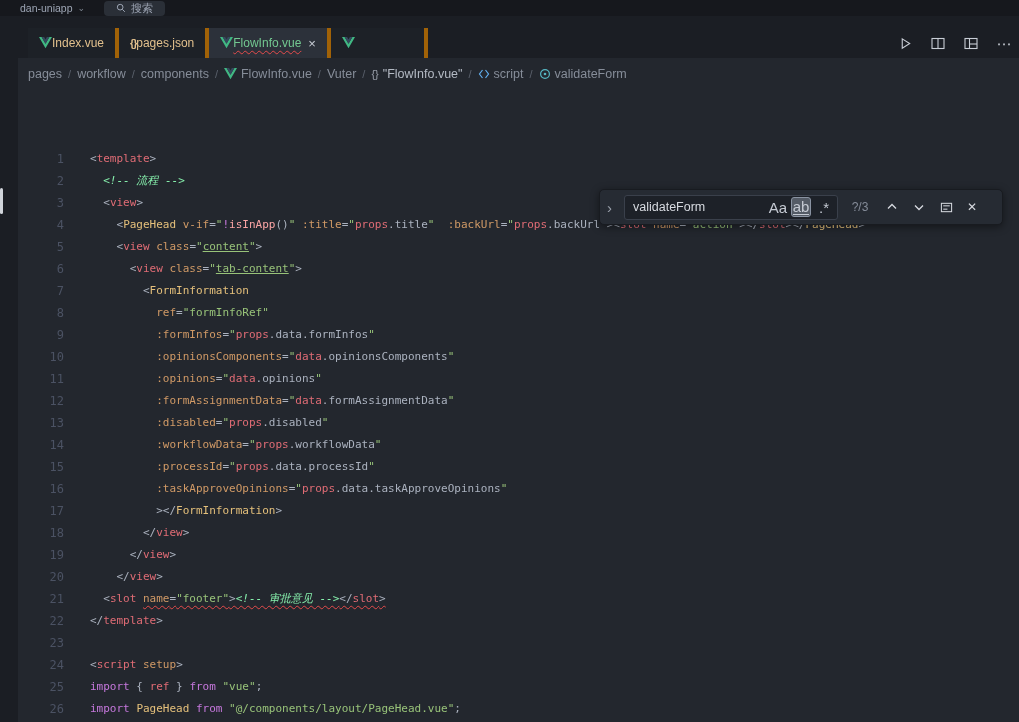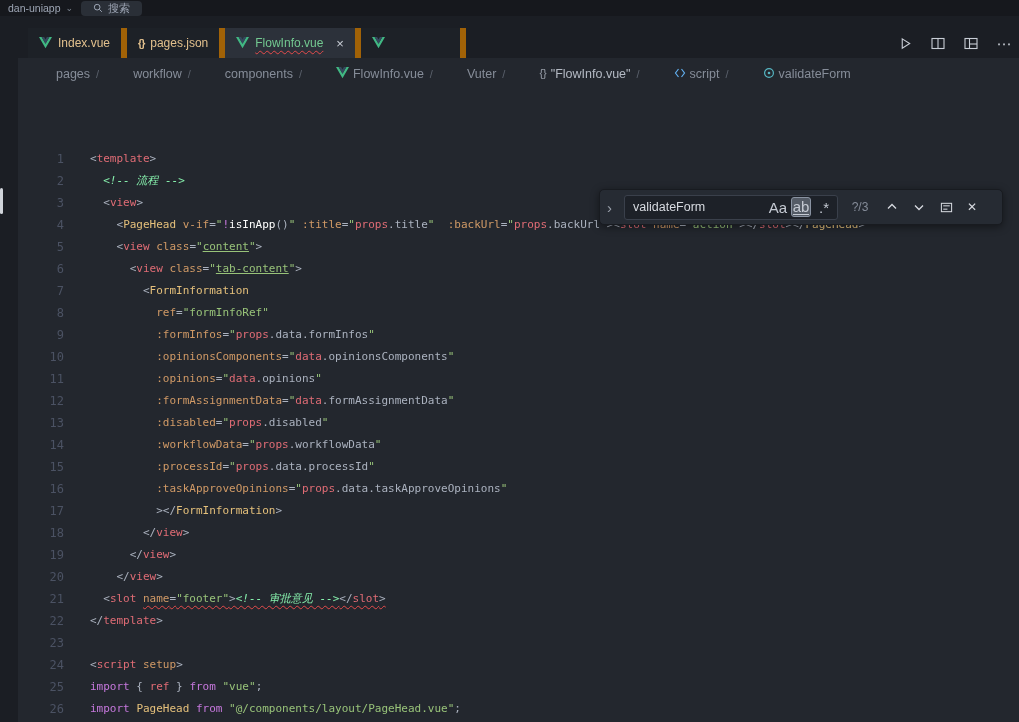--- a/index.html
+++ b/index.html
@@ -11,8 +11,8 @@
   
   .titlebar{
     position:absolute;left:0;top:0;right:0;height:16px;
-    background:#16181d;display:flex;align-items:center;gap:8px;
-    padding-left:8px;z-index:30;
+    background:#16181d;display:flex;align-items:center;gap:19px;
+    padding-left:20px;z-index:30;
   }
   .workspace{display:flex;align-items:center;gap:5px;color:#9da5b4;font-size:10.5px;cursor:default;}
   .workspace .chev{font-size:9px;color:#7d8591;}

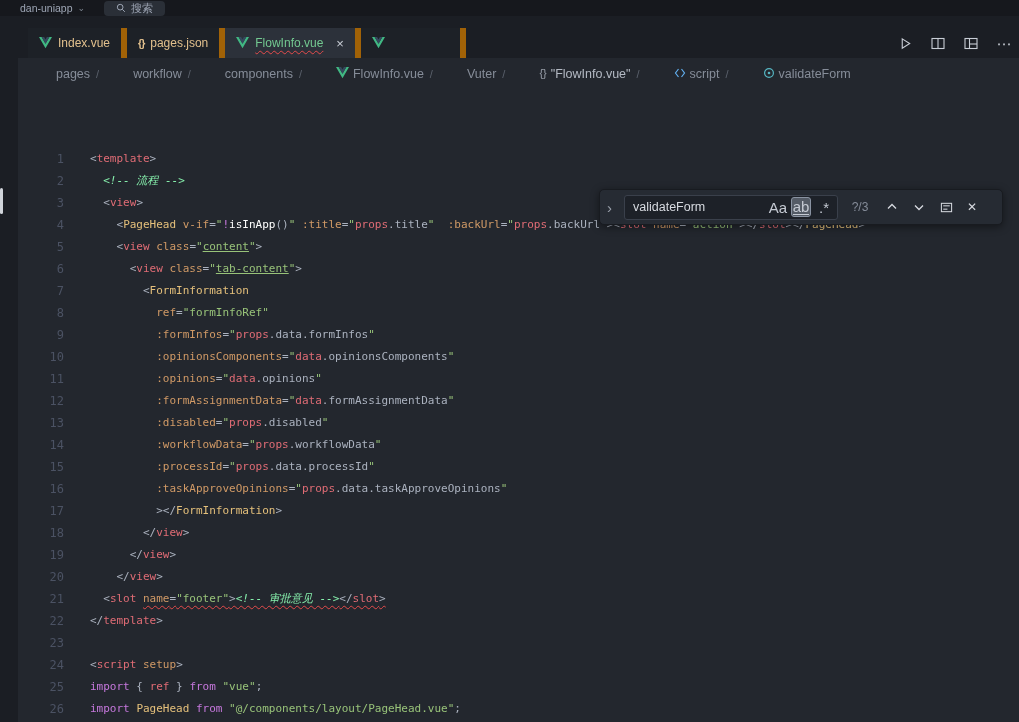--- a/index.html
+++ b/index.html
@@ -27,8 +27,8 @@
   }
   .tabstrip{display:flex;align-items:flex-end;padding-left:28px;flex:0 1 auto;overflow:hidden;}
   .tab{
-    height:30px;display:flex;align-items:center;gap:6px;padding:0 11px;
-    background:#1d2127;border-right:6px solid #a16207;font-size:12px;cursor:default;white-space:nowrap;
+    height:30px;display:flex;align-items:center;padding:0 11px;
+    background:#1d2127;border-right:4px solid #a16207;font-size:12px;cursor:default;white-space:nowrap;
   }
   .tab.active{background:#2c313a;}
   .tablabel.sq{text-decoration:underline wavy #e44b4b;text-decoration-thickness:1px;text-underline-offset:3px;}

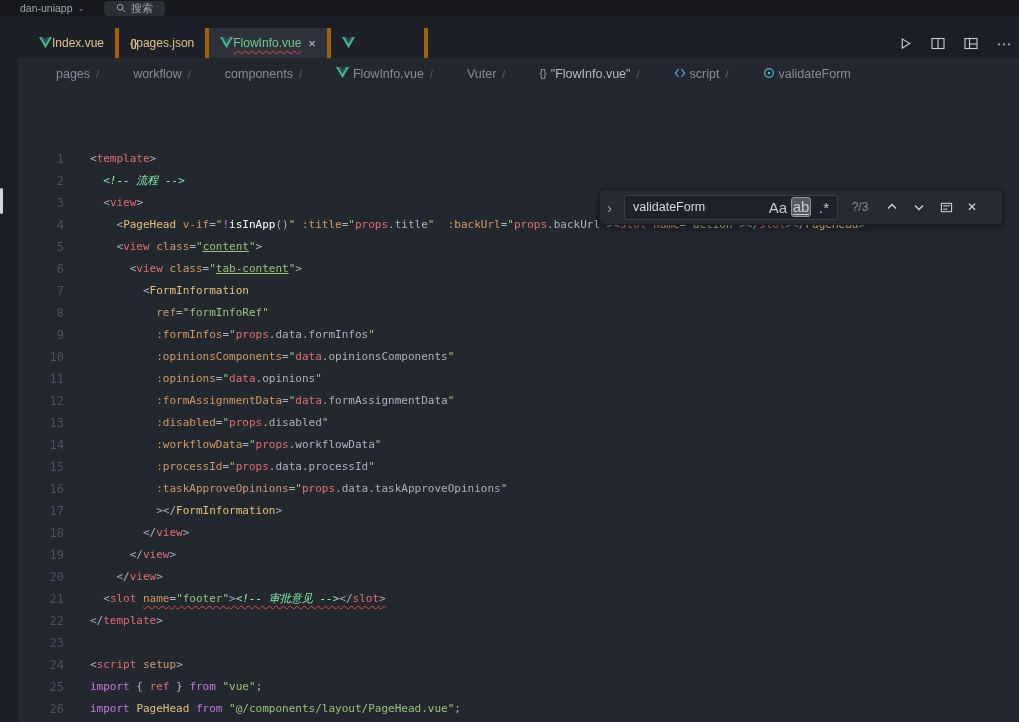--- a/index.html
+++ b/index.html
@@ -43,7 +43,7 @@
     position:absolute;left:18px;top:58px;right:0;height:32px;background:#23272e;
     display:flex;align-items:center;padding-left:10px;font-size:12.5px;color:#868d99;z-index:5;white-space:nowrap;
   }
-  .crumb{display:flex;align-items:flex-start;gap:4px;cursor:default;margin-left:28px;}
+  .crumb{display:flex;align-items:center;gap:4px;cursor:default;}
   .crumb.bright{color:#b4bac4;}
   .crumb-sep{color:#5a616c;margin:0 6px;font-size:11px;}
   

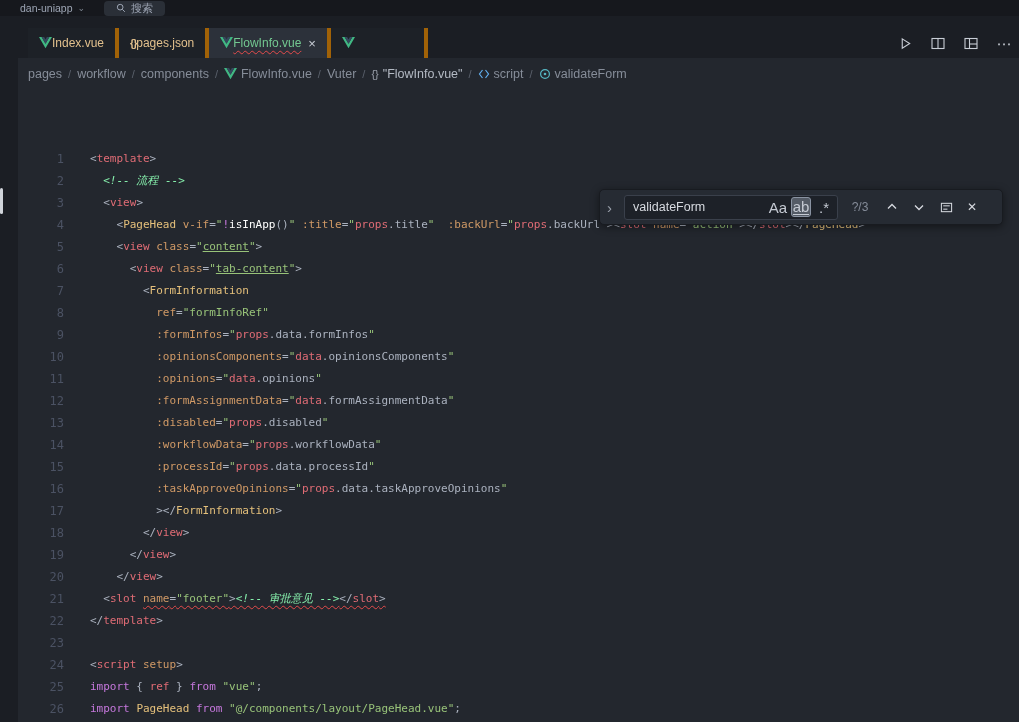--- a/index.html
+++ b/index.html
@@ -60,7 +60,7 @@
   .cl{height:22px;}
   .tk-p{color:#abb2bf}.tk-tag{color:#e06c75}.tk-comp{color:#e5c07b}
   .tk-attr{color:#d19a66}.tk-str{color:#98c379}.tk-var{color:#e06c75}
-  .tk-prop{color:#abb2bf}.tk-kw{color:#c678dd}.tk-fn{color:#ffffff}
+  .tk-prop{color:#abb2bf}.tk-kw{color:#c678dd}.tk-fn{color:#fca5a5}
   .tk-com{color:#86efac;font-style:italic}
   .u{text-decoration:underline;}
   .sq{text-decoration:underline wavy #e44b4b;text-decoration-thickness:1px;text-underline-offset:3px;text-decoration-skip-ink:none;}

